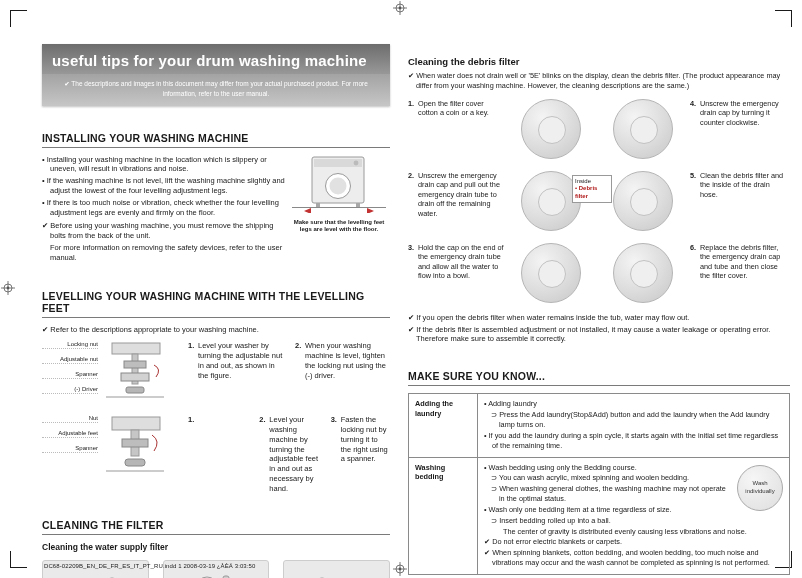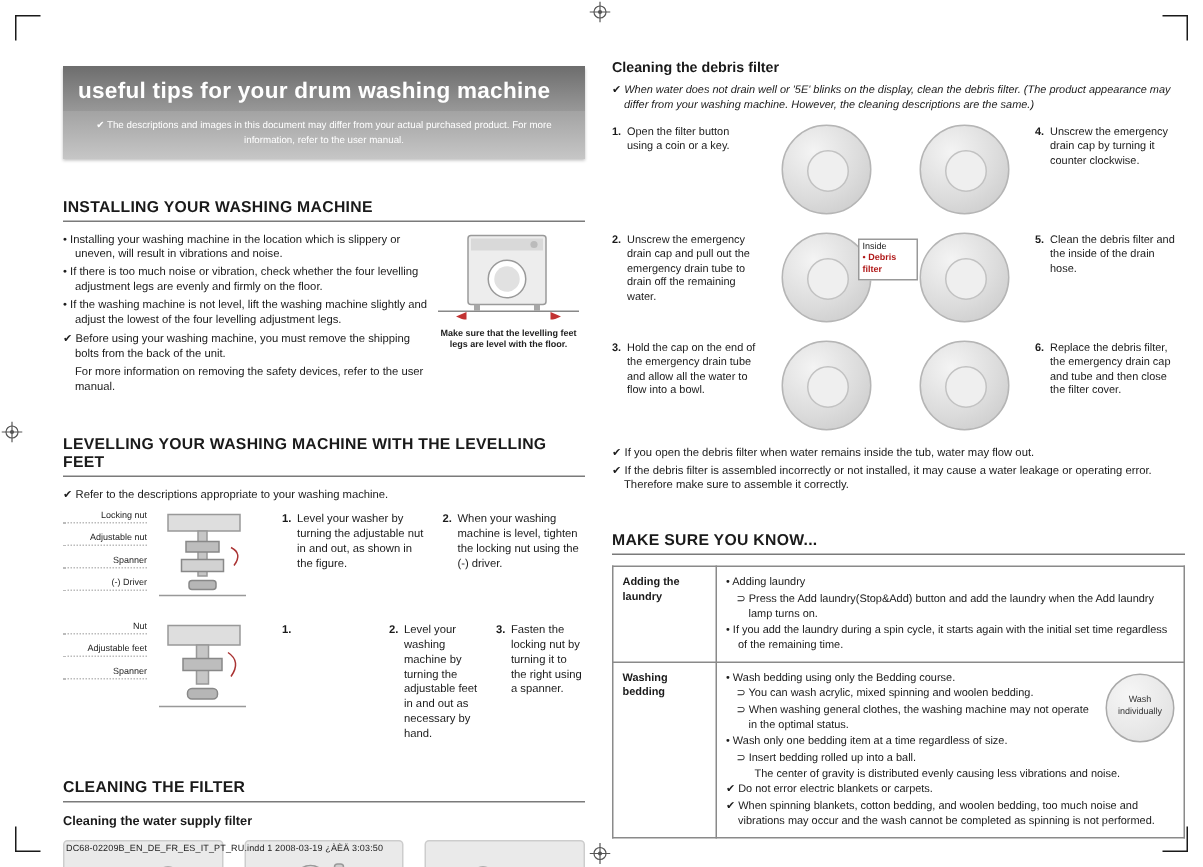--- a/index.html
+++ b/index.html
@@ -18,7 +18,7 @@
 
   
   .col-left{position:absolute;left:42px;top:44px;width:348px;}
-  .col-right{position:absolute;left:408px;top:40px;width:382px;}
+  .col-right{position:absolute;left:408px;top:56px;width:382px;}
 
   
   .banner{box-shadow:0 1px 2px rgba(0,0,0,.25);}

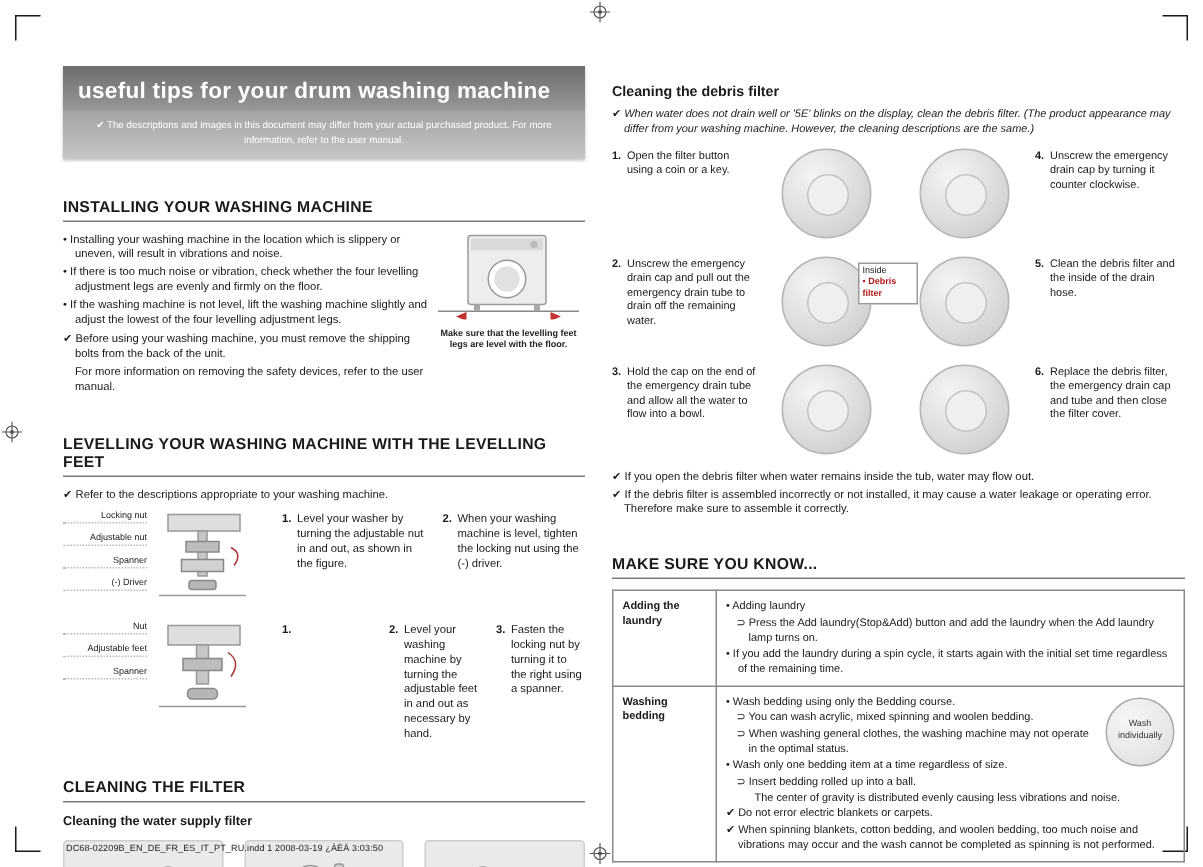--- a/index.html
+++ b/index.html
@@ -71,7 +71,7 @@
 
   
   .debris-heading{font-size:9.5px;font-weight:bold;margin-bottom:4px;}
-  .debris-intro{font-size:7.3px;line-height:1.35;padding-left:8px;text-indent:-8px;margin-bottom:8px;font-style:italic;}
+  .debris-intro{font-size:7.3px;line-height:1.35;padding-left:8px;text-indent:-8px;margin-bottom:8px;}
   .debris-grid{display:grid;grid-template-columns:96px 90px 90px 96px;column-gap:2px;row-gap:12px;}
   .d-text{display:flex;font-size:7.3px;line-height:1.3;}
   .d-imgwrap{position:relative;display:flex;align-items:center;justify-content:center;}

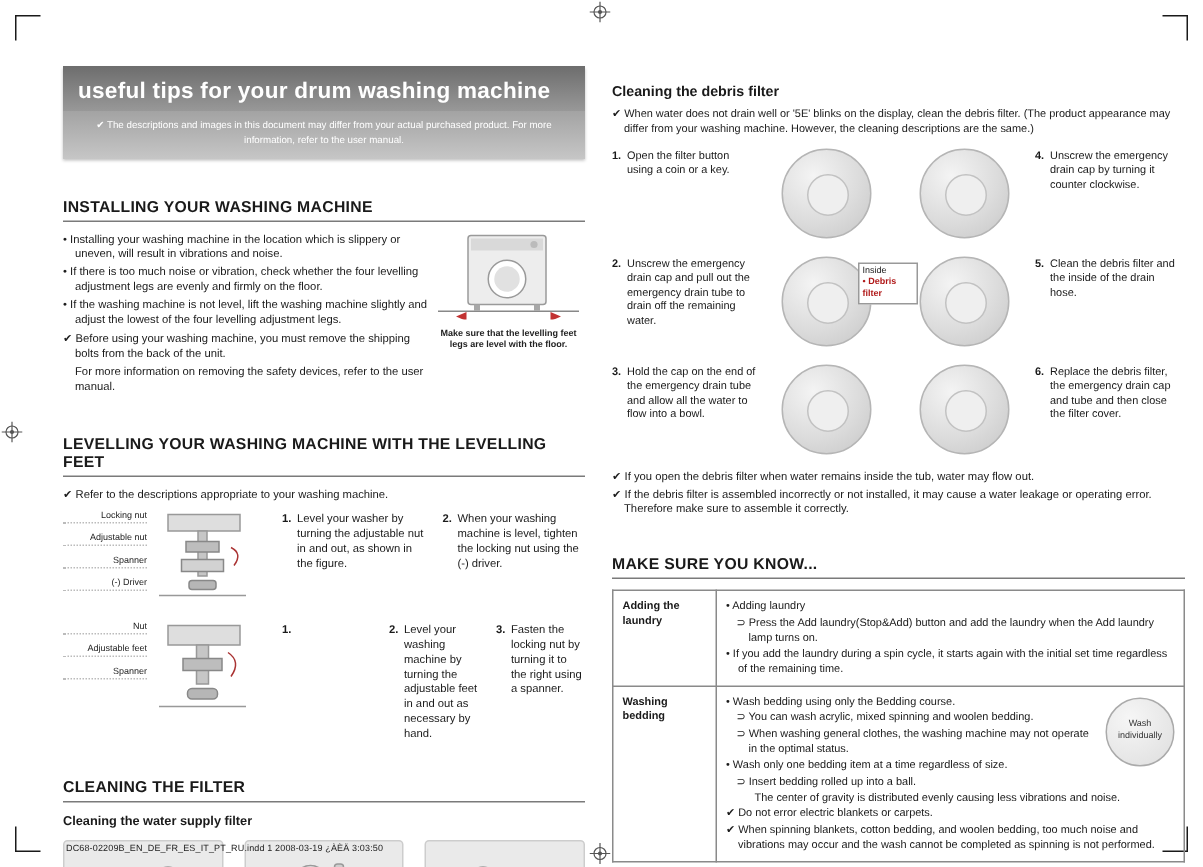--- a/index.html
+++ b/index.html
@@ -279,7 +279,7 @@
 
     <div class="d-text">
       <span class="step-num">1.</span>
-      <span>Open the filter button using a coin or a key.</span>
+      <span>Open the filter cover cotton a coin or a key.</span>
     </div>
     <div class="d-imgwrap">
         <div class="d-img"></div>

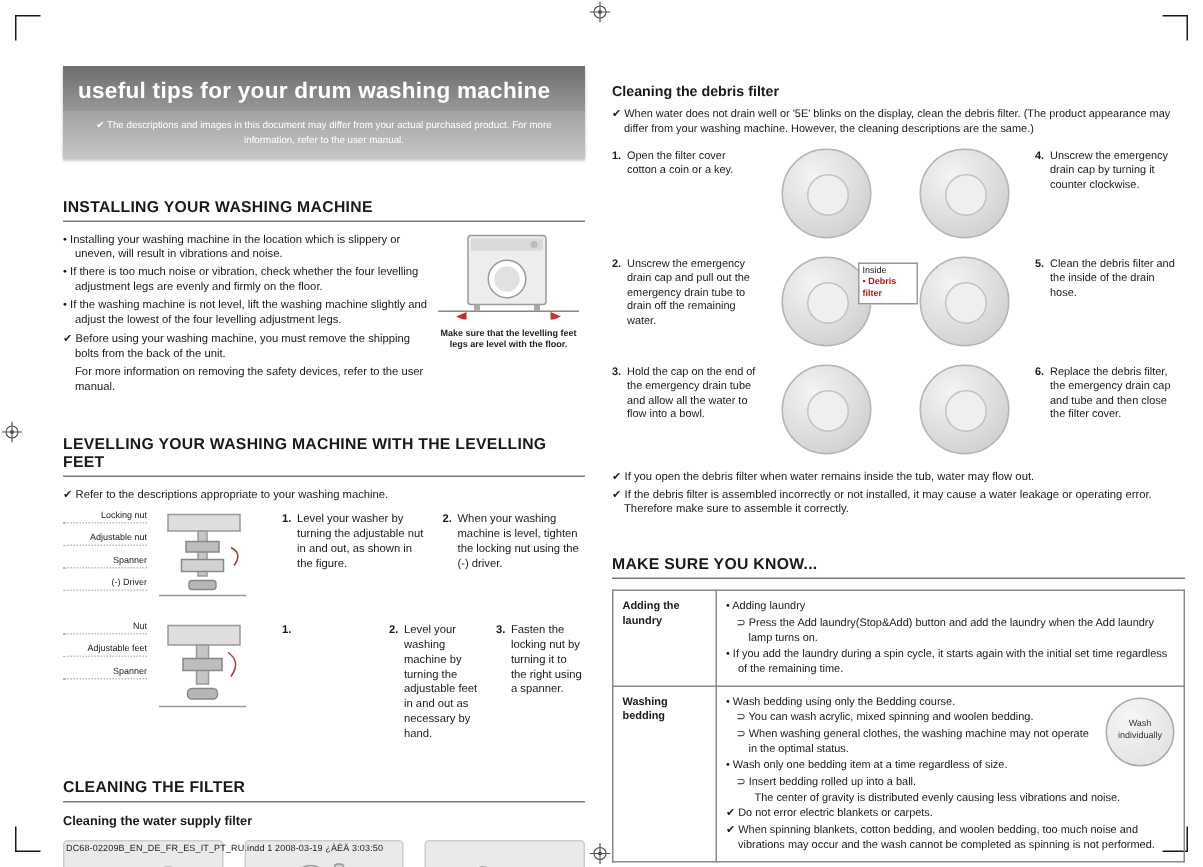--- a/index.html
+++ b/index.html
@@ -145,8 +145,8 @@
     <div class="install-row">
       <div class="install-text">
         <div class="li">• Installing your washing machine in the location which is slippery or uneven, will result in vibrations and noise.</div>
+        <div class="li">• If the washing machine is not level, lift the washing machine slightly and adjust the lowest of the four levelling adjustment legs.</div>
         <div class="li">• If there is too much noise or vibration, check whether the four levelling adjustment legs are evenly and firmly on the floor.</div>
-        <div class="li">• If the washing machine is not level, lift the washing machine slightly and adjust the lowest of the four levelling adjustment legs.</div>
         <div class="check">✔ Before using your washing machine, you must remove the shipping bolts from the back of the unit.</div>
         <div class="li cont">For more information on removing the safety devices, refer to the user manual.</div>
       </div>

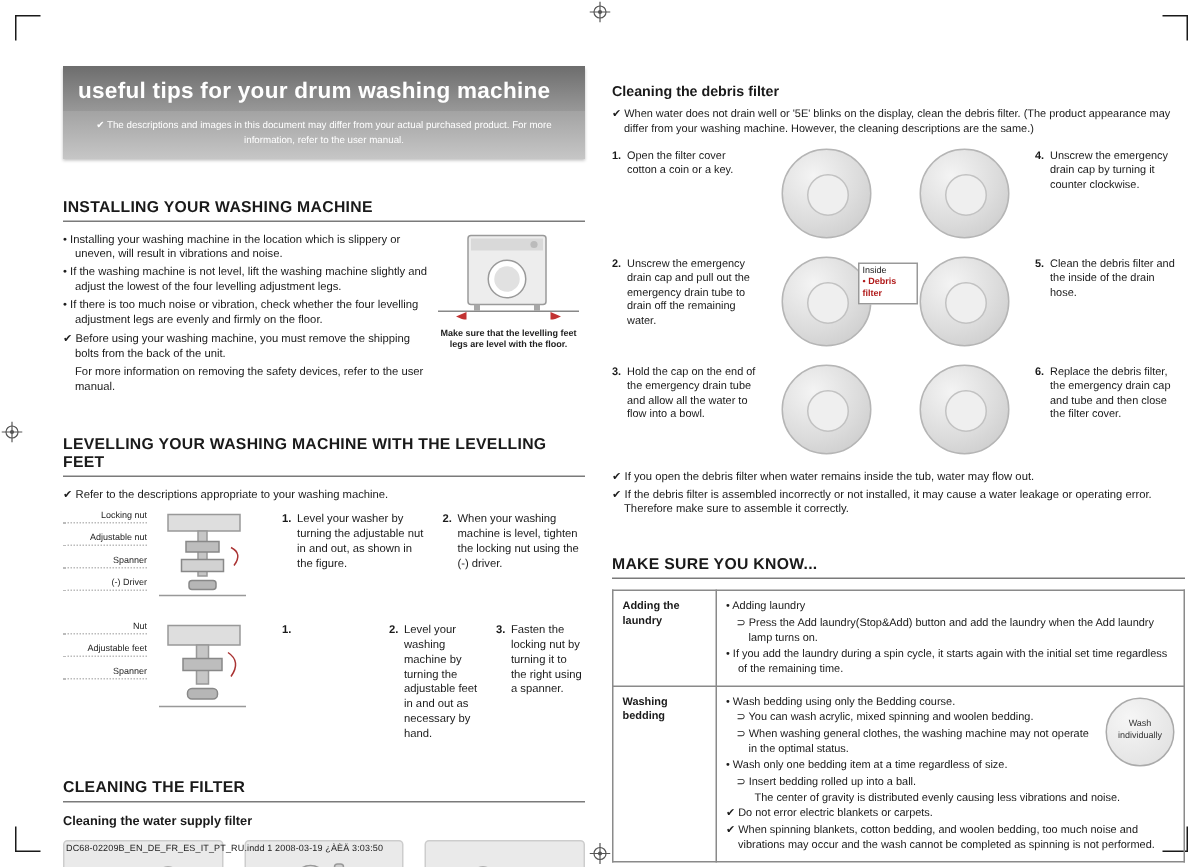--- a/index.html
+++ b/index.html
@@ -329,7 +329,7 @@
 
   <div class="debris-notes">
     <div class="note-line">✔ If you open the debris filter when water remains inside the tub, water may flow out.</div>
-    <div class="note-line">✔ If the debris filter is assembled incorrectly or not installed, it may cause a water leakage or operating error. Therefore make sure to assemble it correctly.</div>
+    <div class="note-line">✔ If the debris filter is assembled adjustment or not installed, it may cause a water leakage or operating error. Therefore make sure to assemble it correctly.</div>
   </div>
 
   <div class="section-heading">MAKE SURE YOU KNOW...</div>

